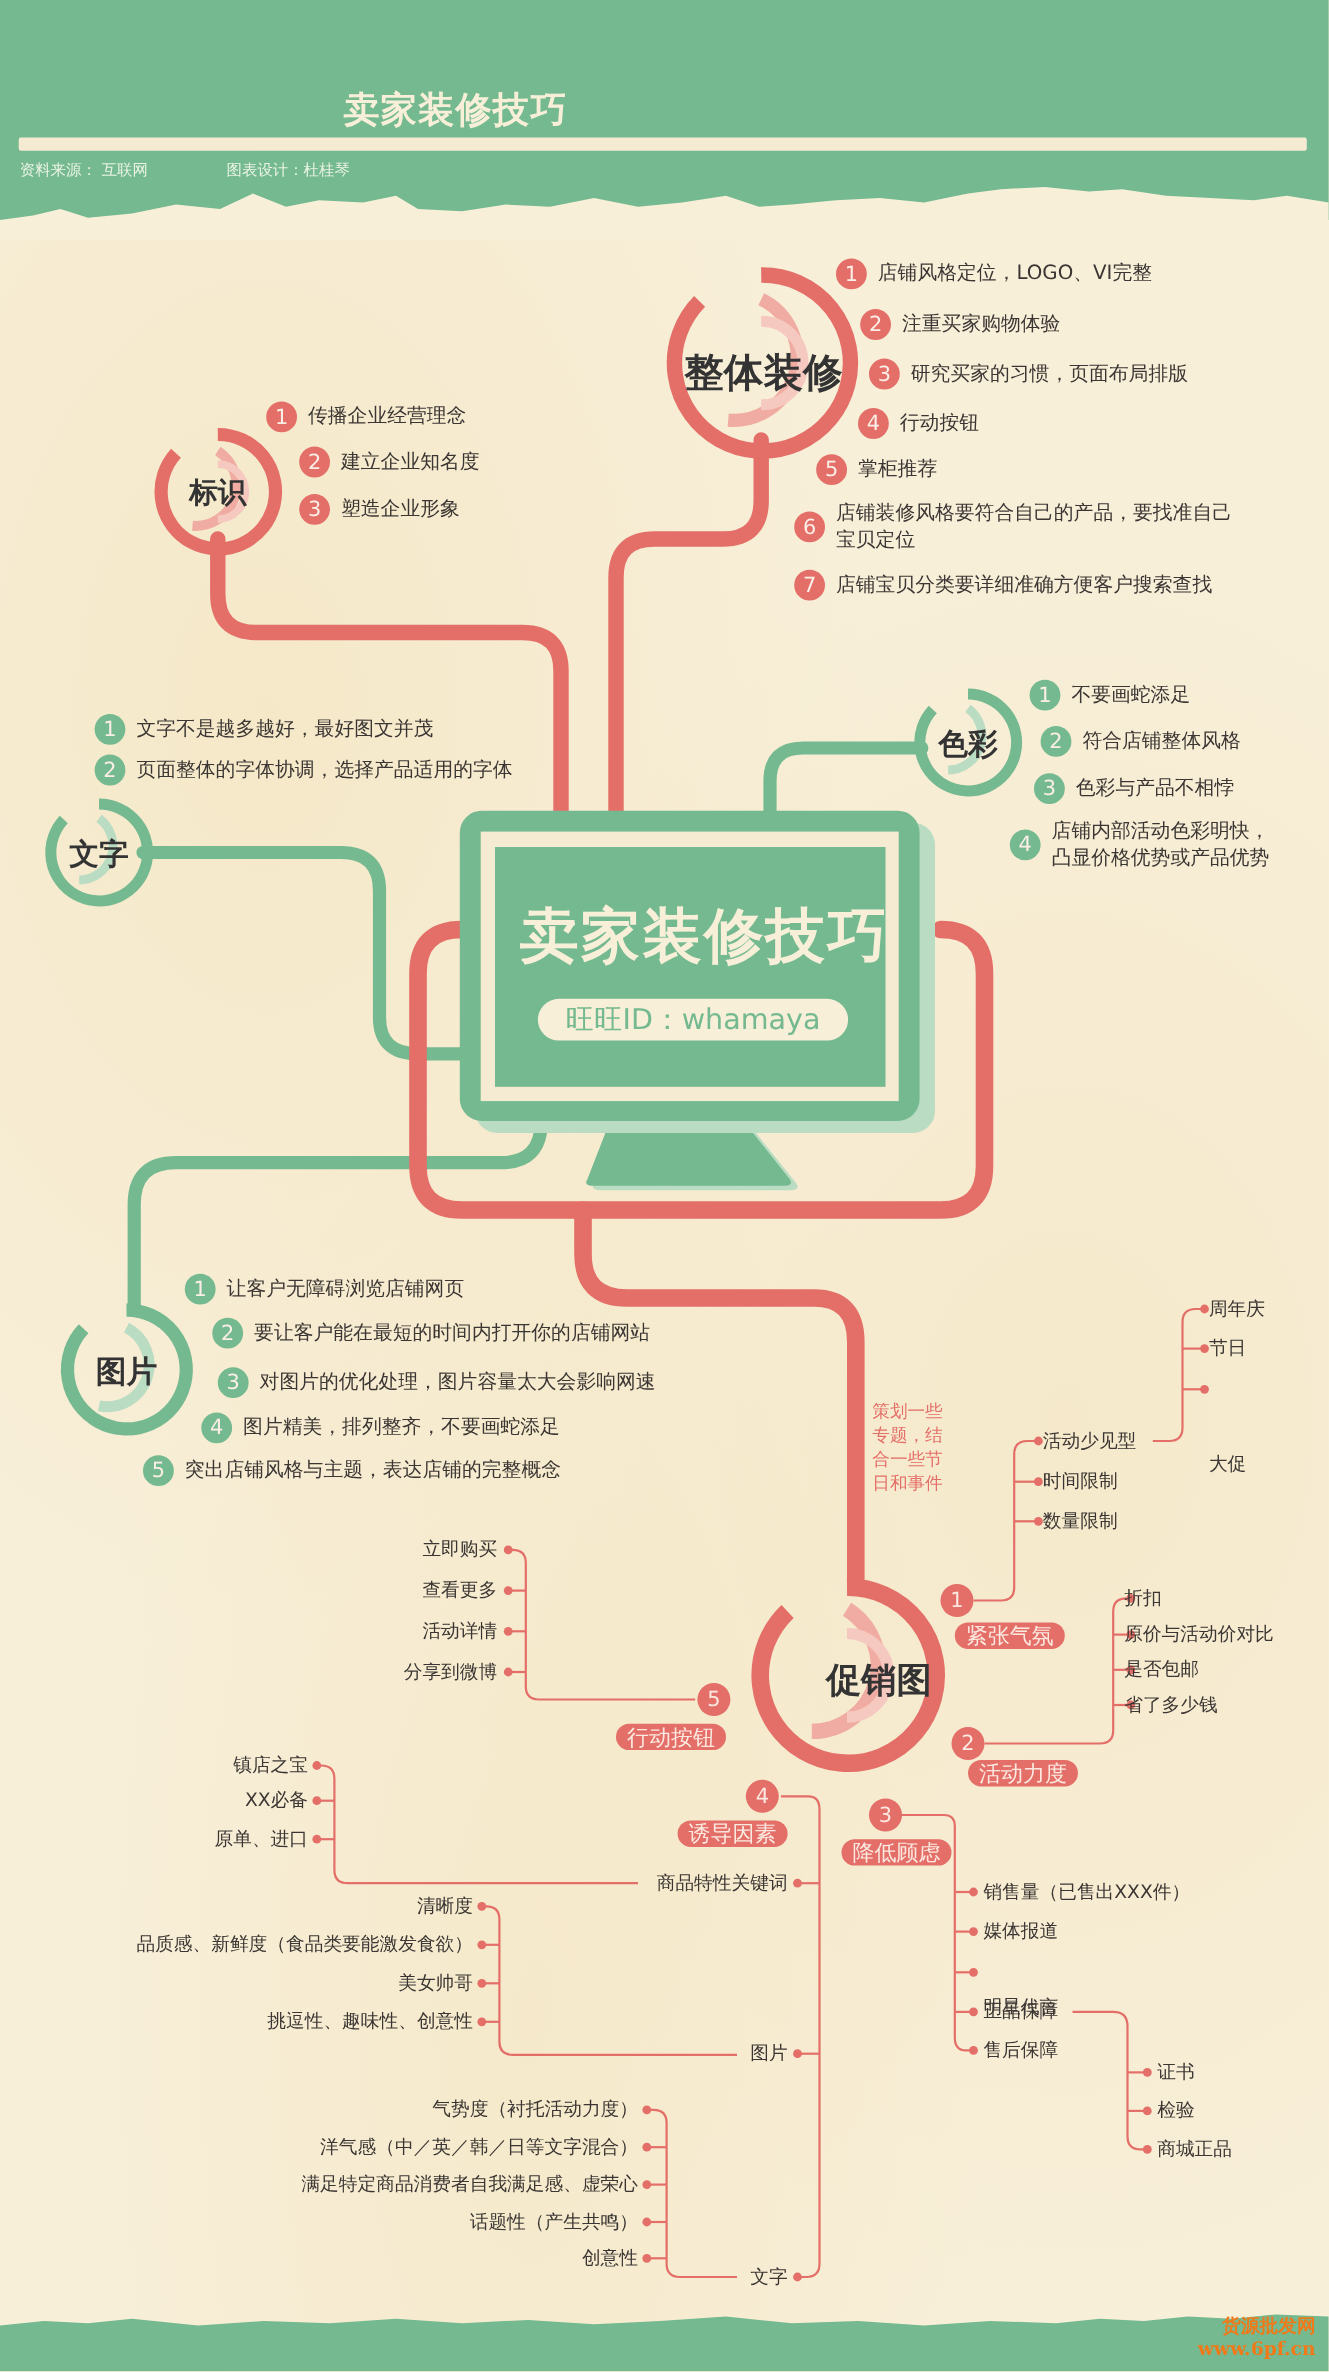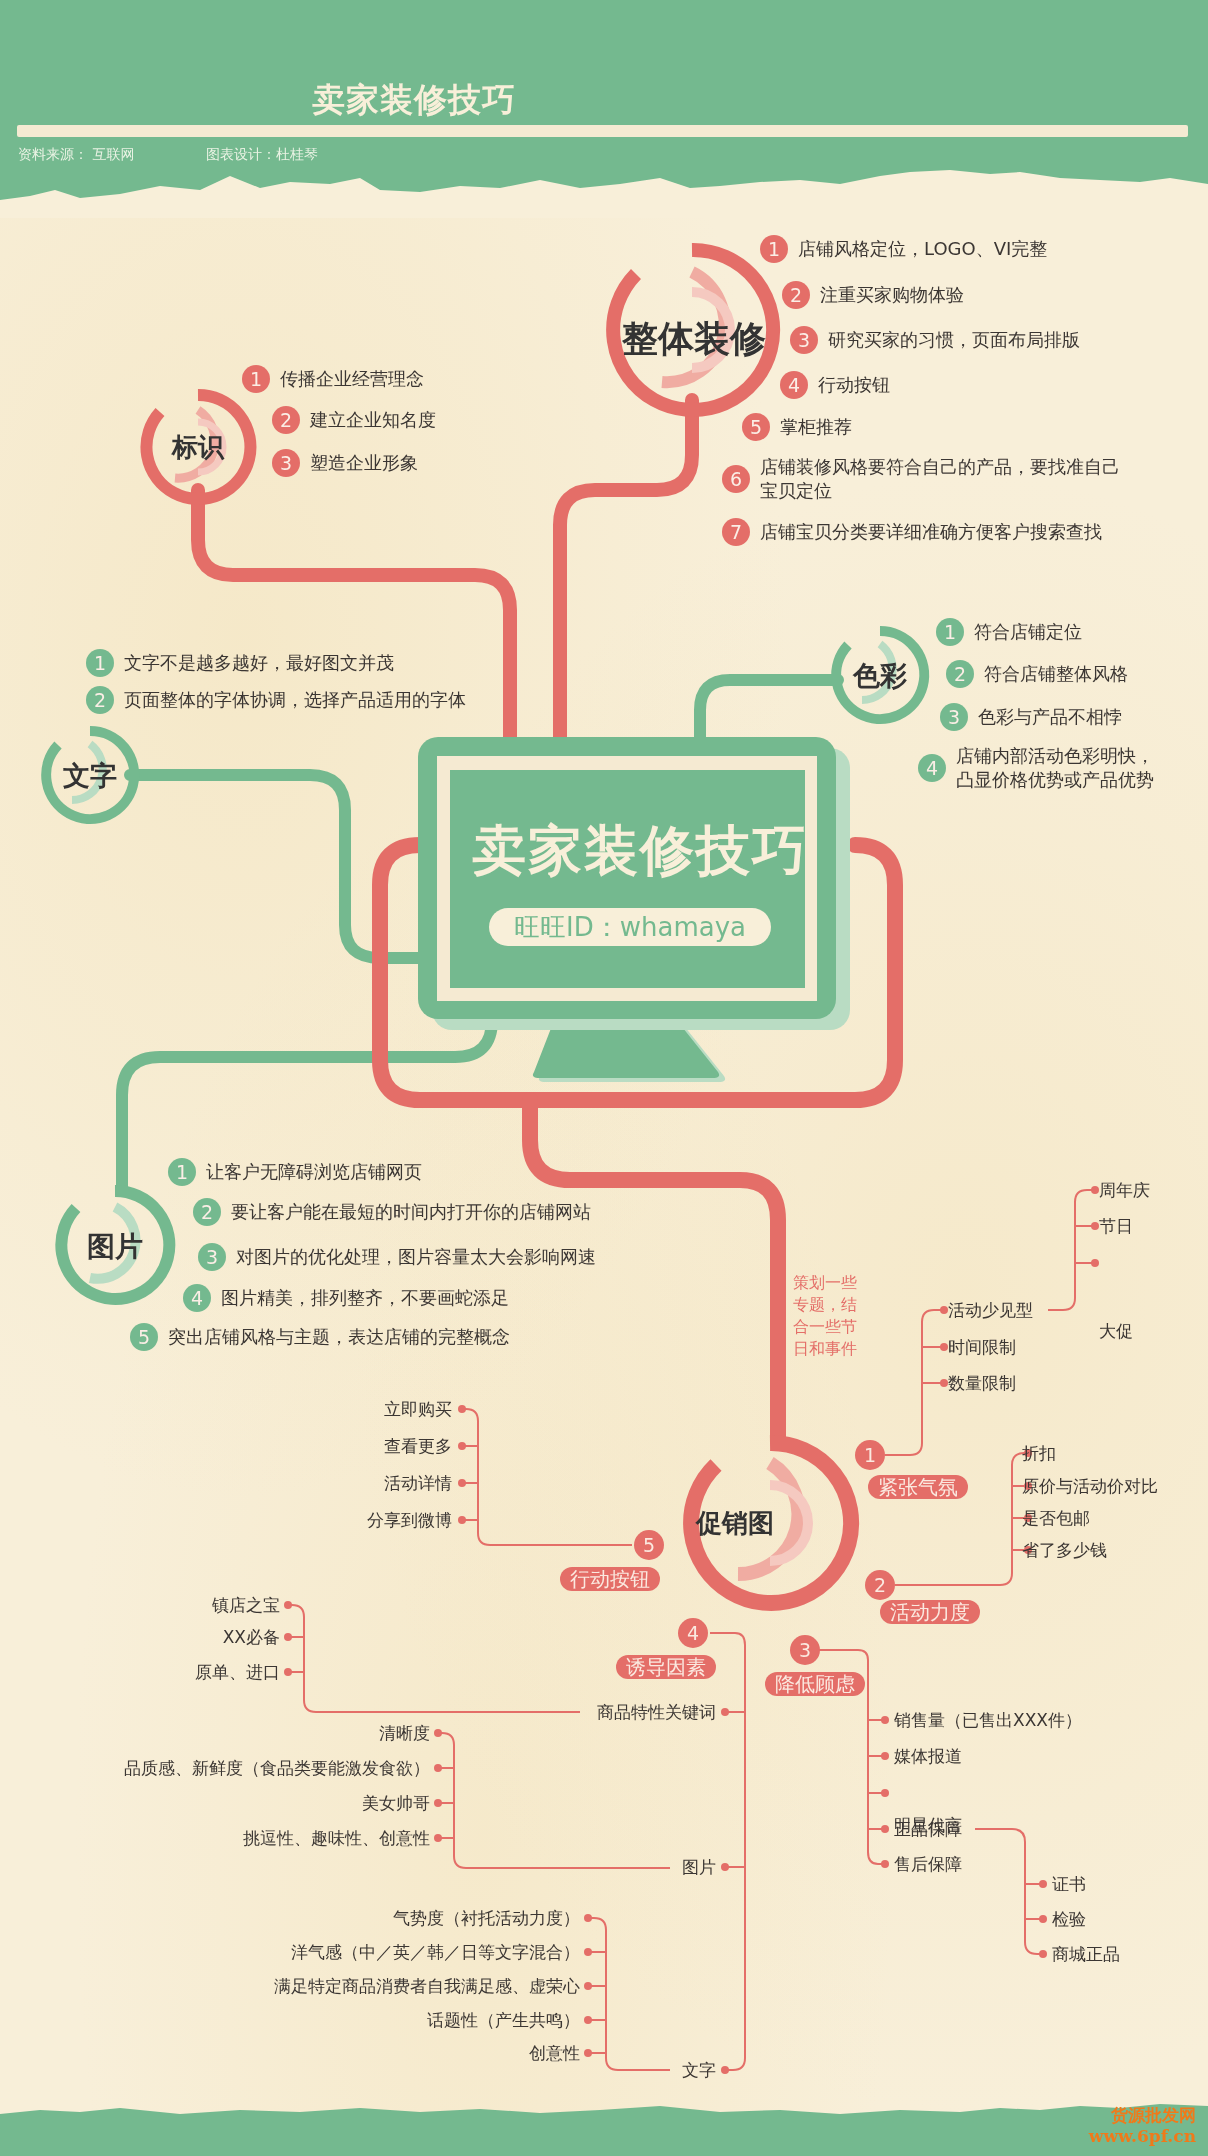--- a/index.html
+++ b/index.html
@@ -321,7 +321,7 @@
 
 <div class="item green" style="left:936px;top:620px;">
     <span class="num">1</span>
-    <span class="txt">符合店铺定位</span>
+    <span class="txt">不要画蛇添足</span>
   </div>
 <div class="item green" style="left:946px;top:662px;">
     <span class="num">2</span>

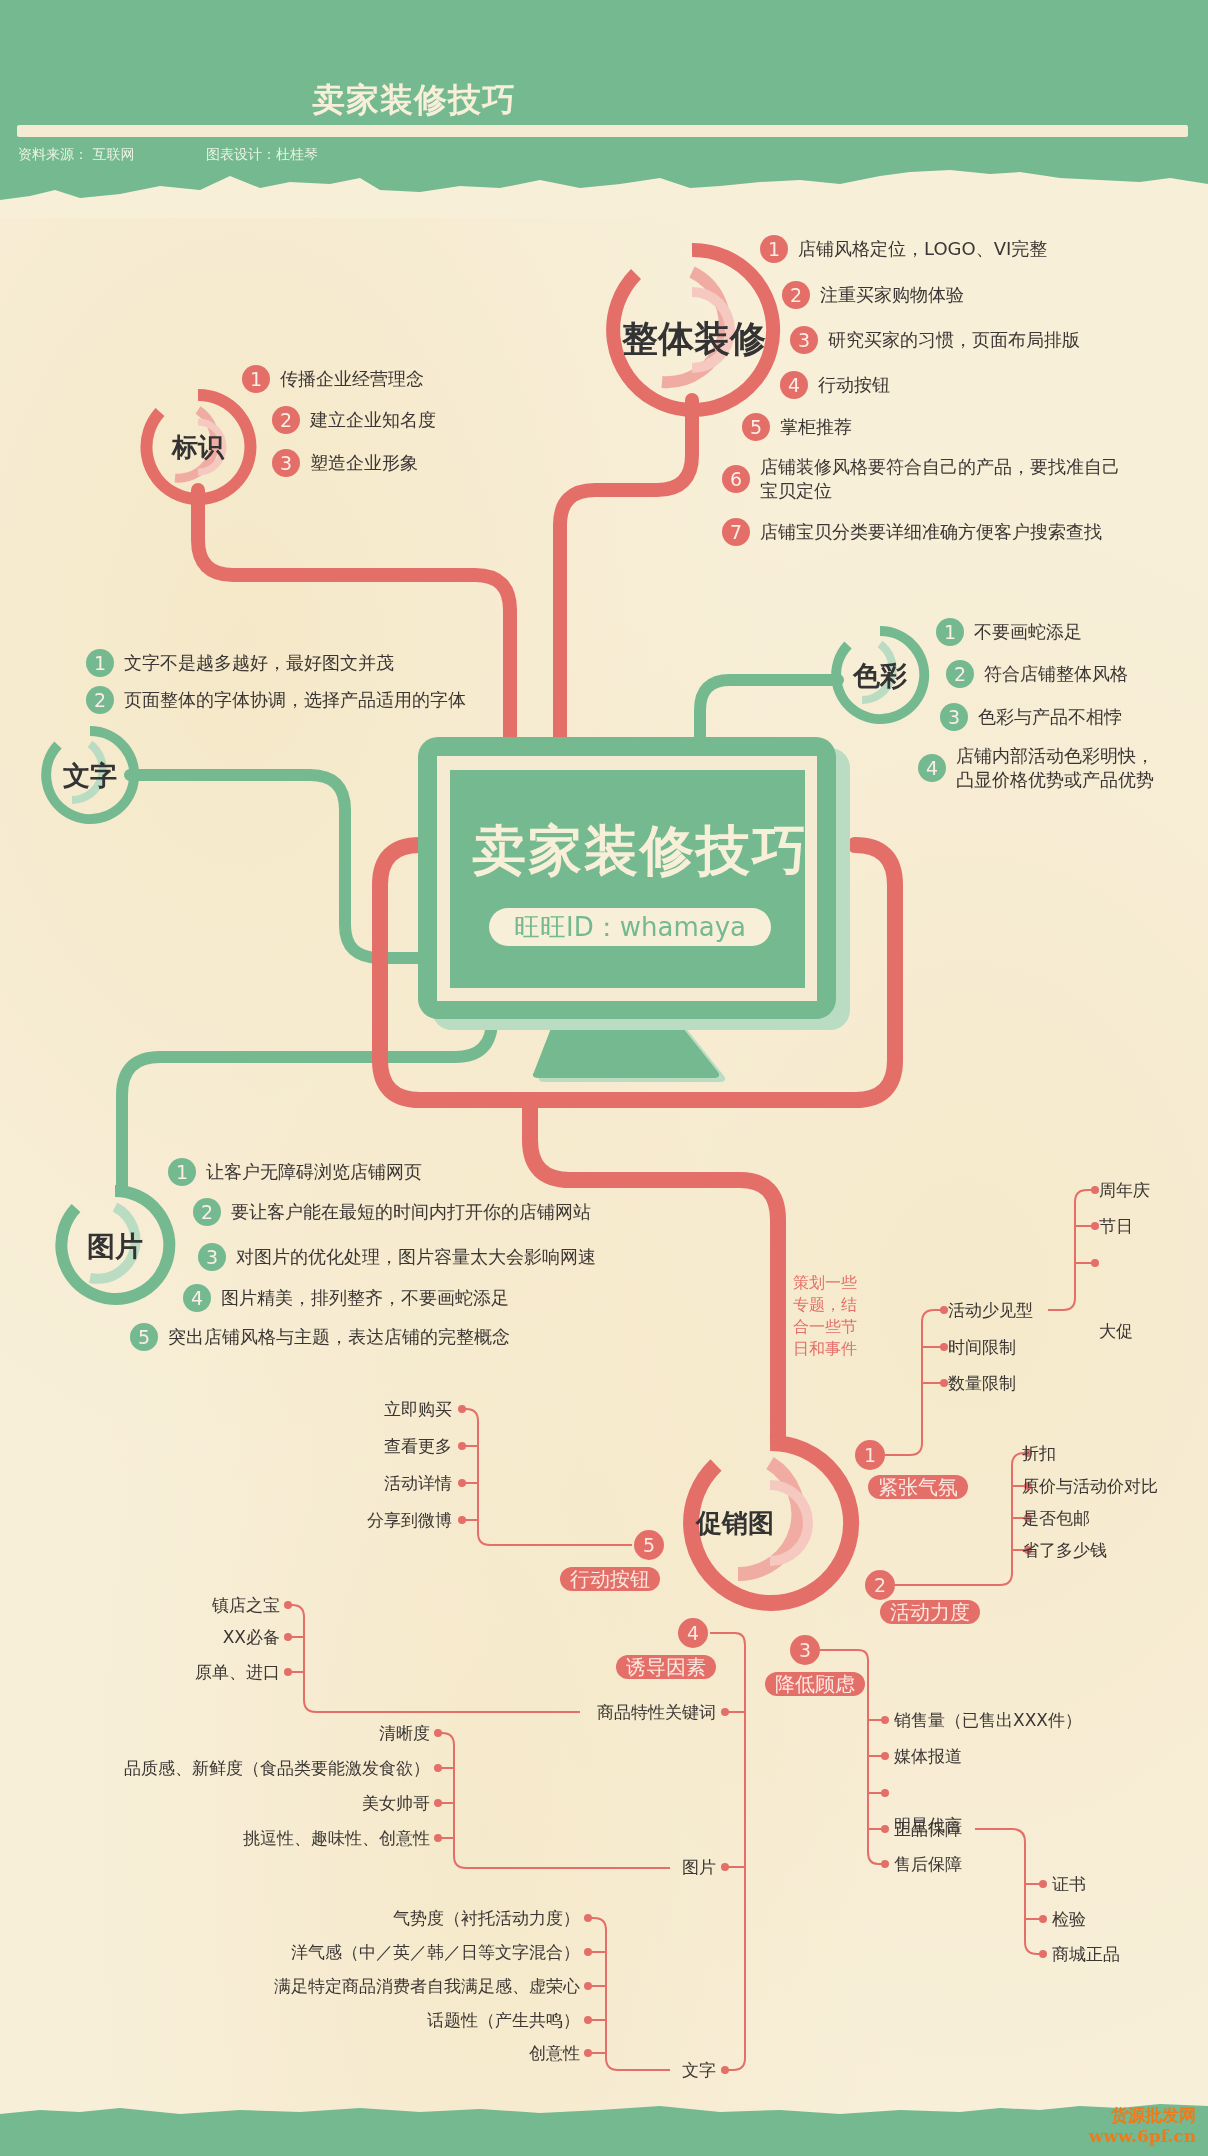--- a/index.html
+++ b/index.html
@@ -263,7 +263,7 @@
 <div class="hub-label" style="left:52px;top:758px;width:76px;font-size:27px;">文字</div>
 <div class="hub-label" style="left:842px;top:658px;width:76px;font-size:27px;">色彩</div>
 <div class="hub-label" style="left:72px;top:1228px;width:86px;font-size:28px;">图片</div>
-<div class="hub-label" style="left:680px;top:1506px;width:110px;font-size:26px;">促销图</div>
+<div class="hub-label" style="left:744px;top:1506px;width:110px;font-size:32px;">促销图</div>
 
 <div class="item red" style="left:760px;top:237px;">
     <span class="num">1</span>

